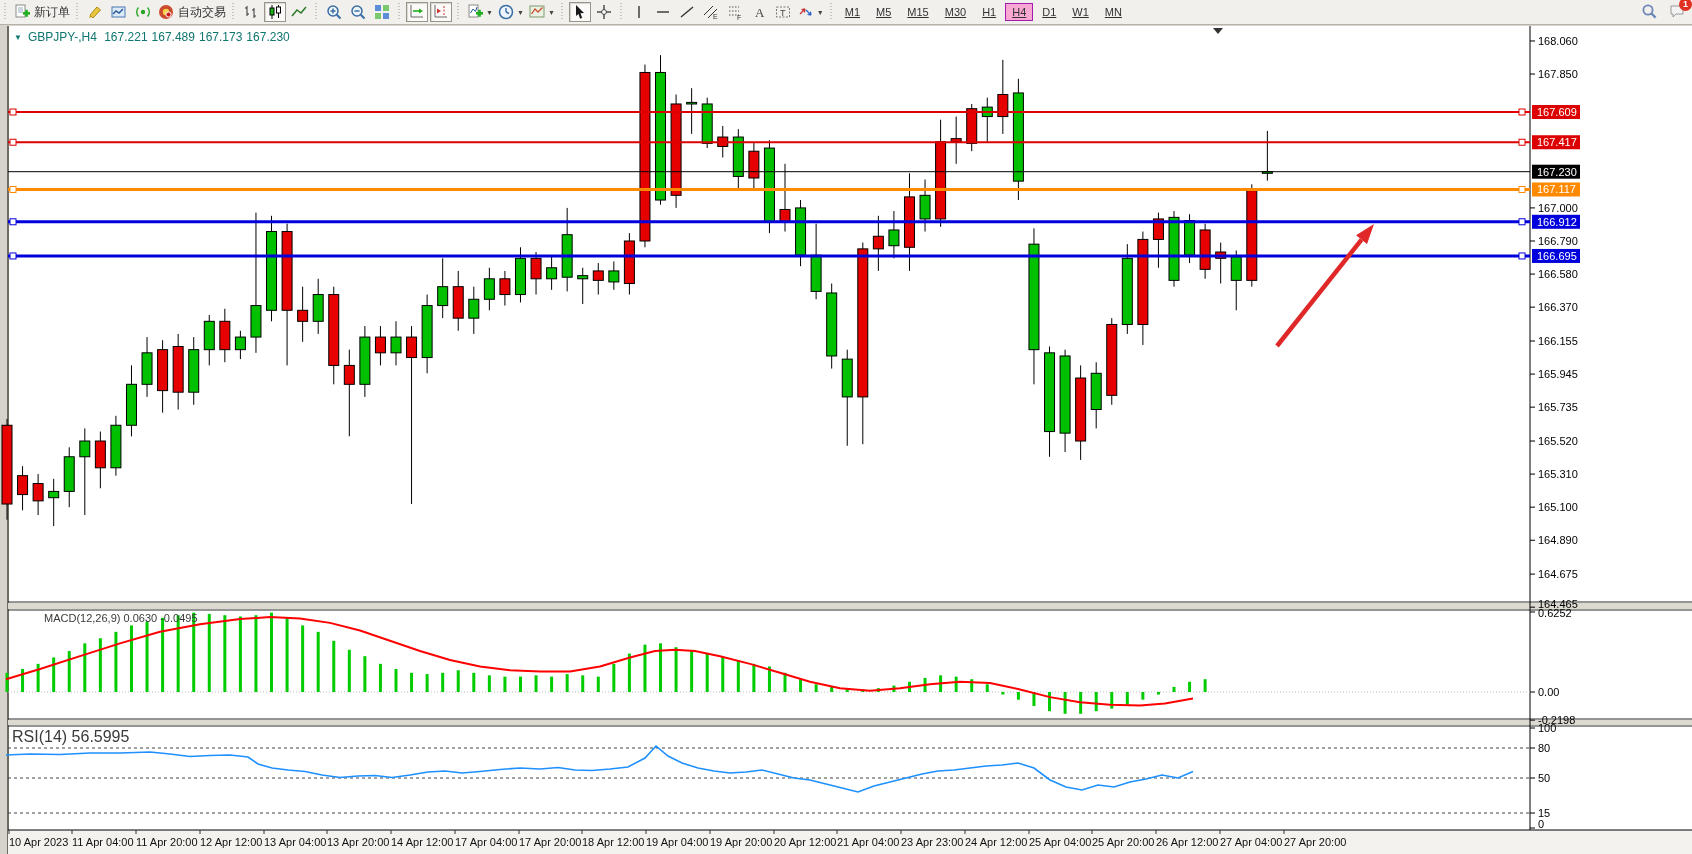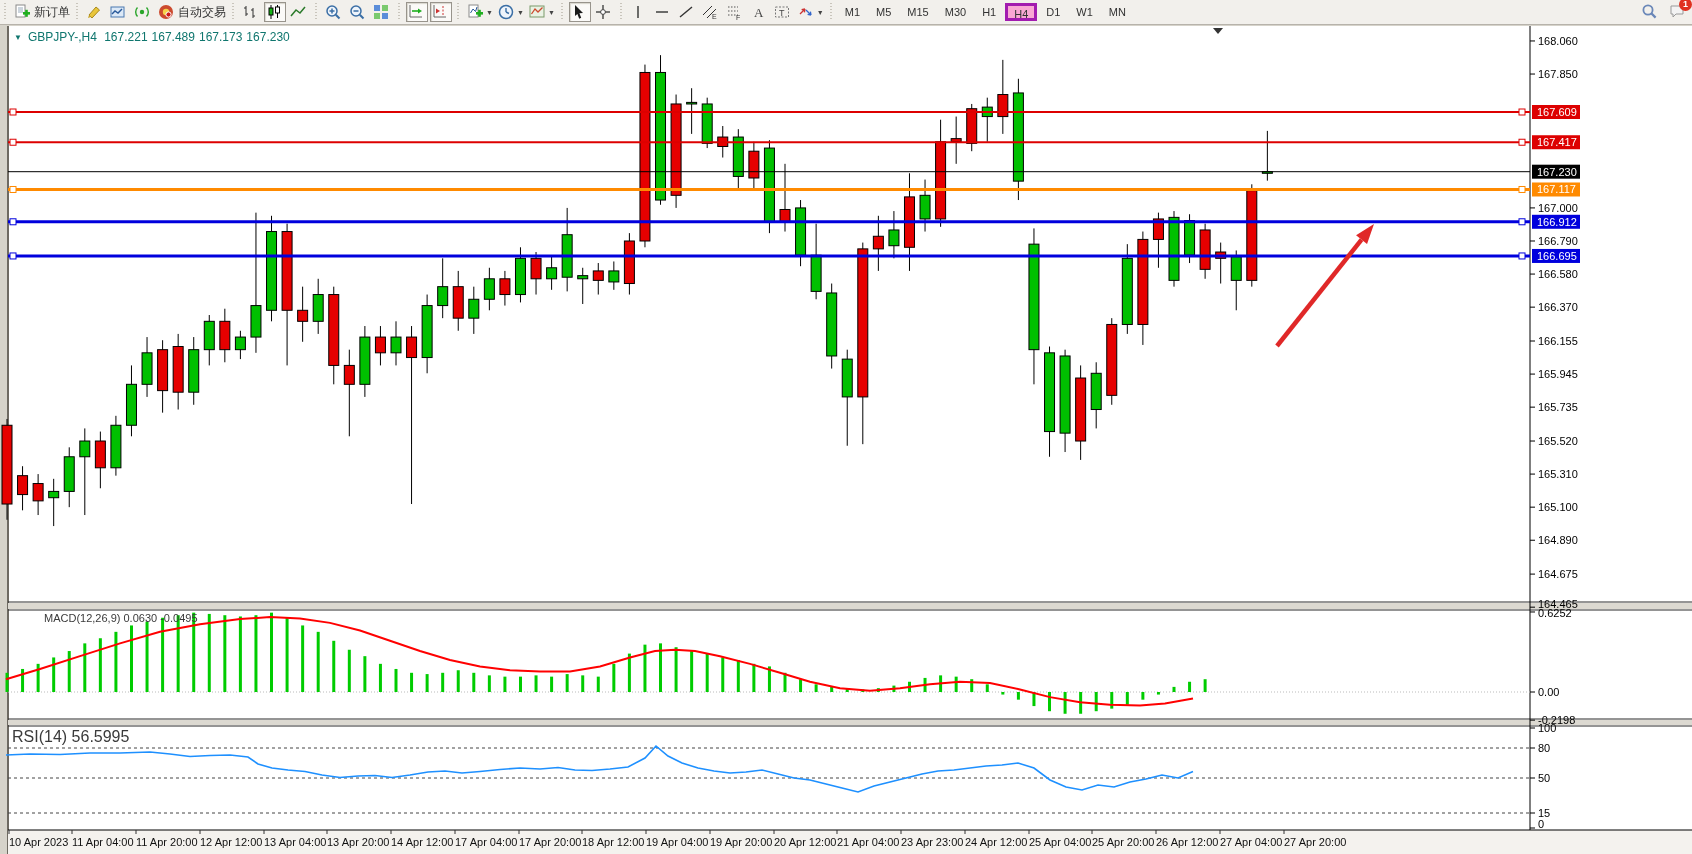--- a/index.html
+++ b/index.html
@@ -10,7 +10,7 @@
   .tb-sep{width:7px;height:18px;margin:0 2px;
     background:repeating-linear-gradient(to bottom,#c9c5bc 0 1px,transparent 1px 3px);
     background-size:2px 100%;background-repeat:no-repeat;background-position:2px 0;}
-  .tb-btn{height:20px;min-width:22px;display:flex;align-items:center;
+  .tb-btn{height:20px;min-width:22px;display:flex;align-items:center;justify-content:center;
     border:1px solid transparent;margin:0 1px;box-sizing:border-box;color:#333;}
   .tb-btn.pressed{border:1px solid #98948c;background:#fbfaf8;box-shadow:inset 1px 1px 1px #d8d5cd;}
   .tb-btn .lbl{font-size:12px;margin-left:3px;white-space:nowrap;}

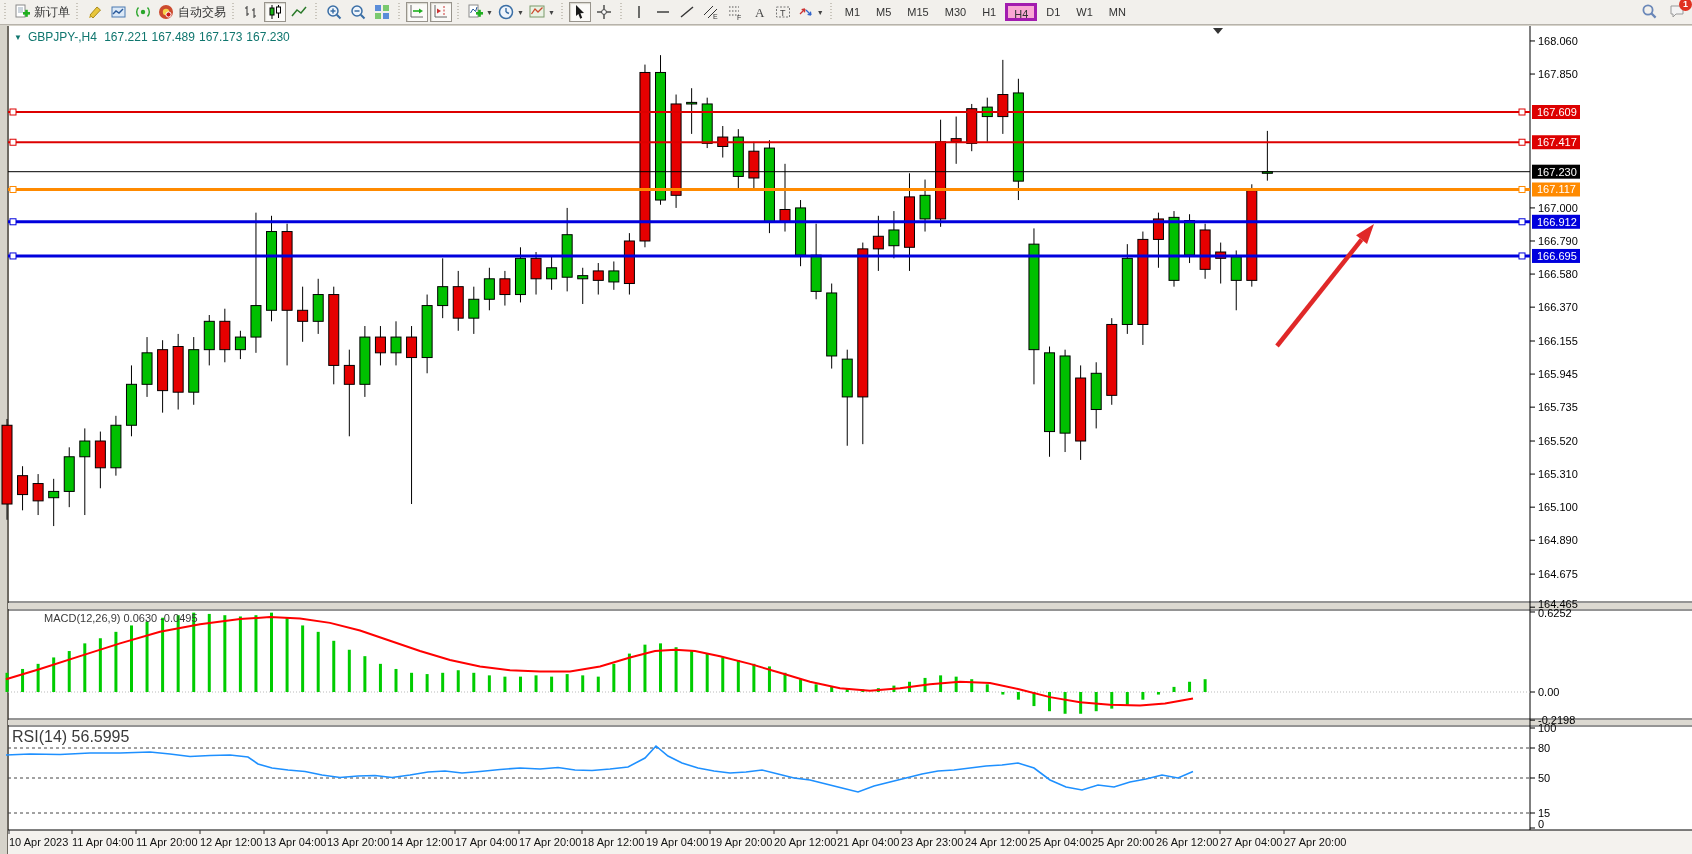--- a/index.html
+++ b/index.html
@@ -16,7 +16,7 @@
   .tb-btn .lbl{font-size:12px;margin-left:3px;white-space:nowrap;}
   .tb-btn .caret{font-size:7px;color:#444;margin-left:2px;}
   .tf-btn{height:18px;line-height:16px;padding:0 6px;font-size:11px;color:#333;
-    border:1px solid transparent;margin:0 1px;box-sizing:border-box;}
+    border:1px solid transparent;margin:0 1px;box-sizing:border-box;text-decoration:underline;}
   .tf-btn.pressed{border:3px solid #a21caf;background:#f9a8d4;}
   .tb-right{position:absolute;right:6px;top:2px;display:flex;align-items:center;}
   .badge{position:absolute;top:-4px;right:-6px;width:13px;height:13px;border-radius:50%;

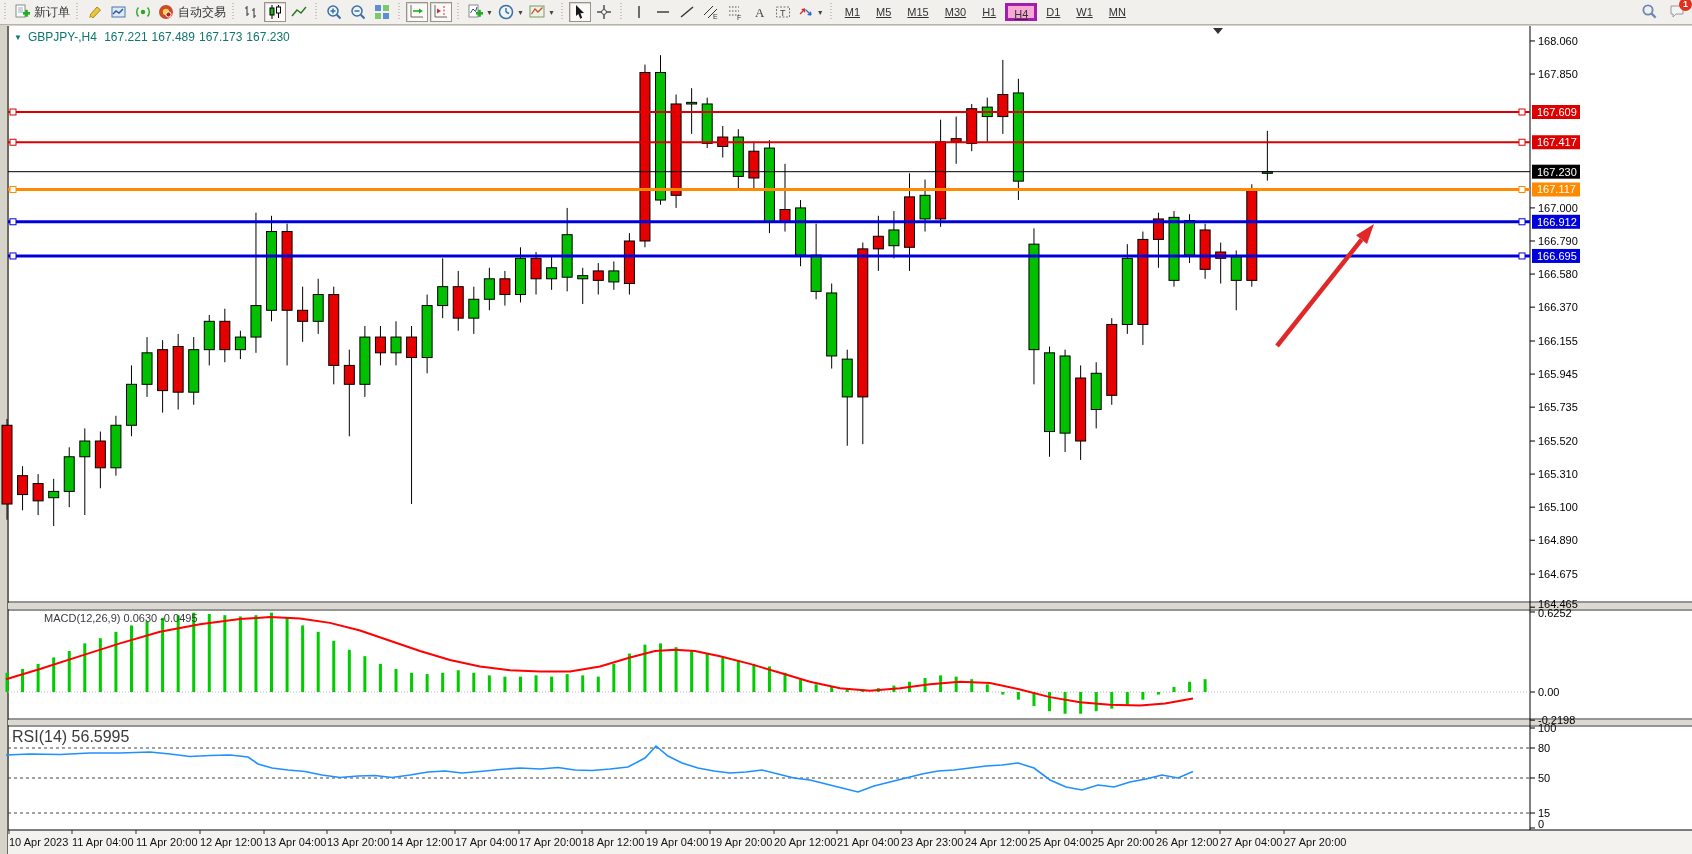--- a/index.html
+++ b/index.html
@@ -17,7 +17,7 @@
   .tb-btn .caret{font-size:7px;color:#444;margin-left:2px;}
   .tf-btn{height:18px;line-height:16px;padding:0 6px;font-size:11px;color:#333;
     border:1px solid transparent;margin:0 1px;box-sizing:border-box;text-decoration:underline;}
-  .tf-btn.pressed{border:3px solid #a21caf;background:#f9a8d4;}
+  .tf-btn.pressed{border:1px solid #a21caf;background:#f9a8d4;}
   .tb-right{position:absolute;right:6px;top:2px;display:flex;align-items:center;}
   .badge{position:absolute;top:-4px;right:-6px;width:13px;height:13px;border-radius:50%;
     background:#e03020;color:#fff;font-size:9px;line-height:13px;text-align:center;font-weight:bold;}

